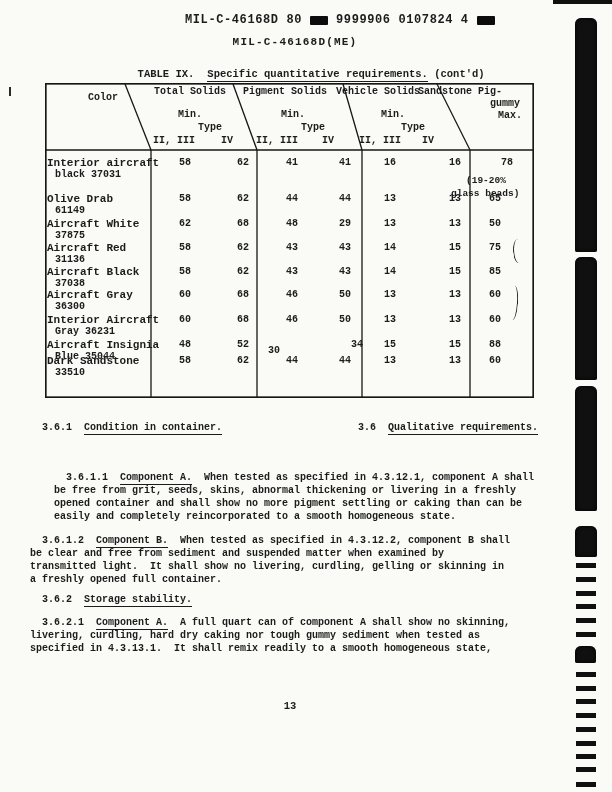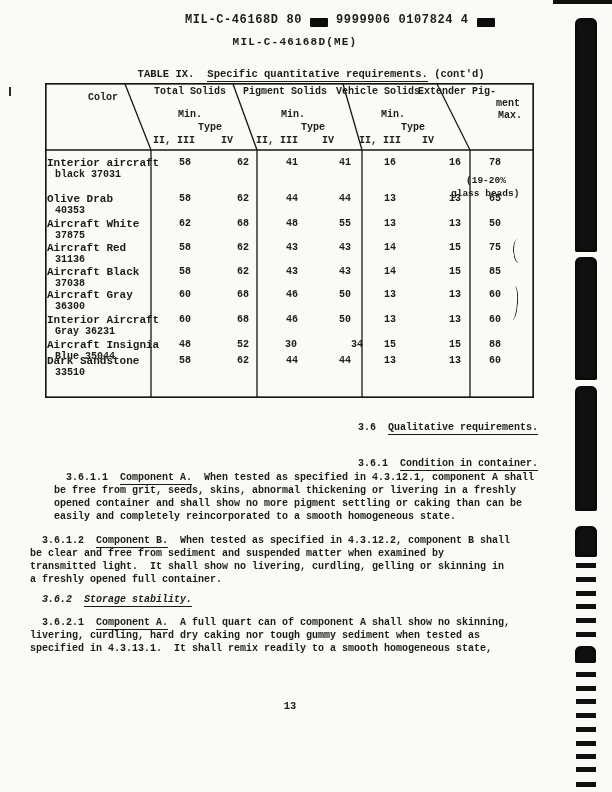--- a/index.html
+++ b/index.html
@@ -11,7 +11,7 @@
     -webkit-font-smoothing:antialiased;
   }
   
-  .mast1{position:absolute;left:141px;top:13px;font-size:12px;letter-spacing:.6px;white-space:pre;display:flex;align-items:flex-end;padding-left:44px;}
+  .mast1{position:absolute;left:141px;top:13px;font-size:12px;letter-spacing:.6px;white-space:pre;display:flex;align-items:center;padding-left:44px;}
   .blob{display:inline-block;width:18px;height:9px;background:#0c0c0c;margin:0 8px;border-radius:1px;}
   .docid{position:absolute;left:0;right:22px;top:36px;text-align:center;font-size:11px;letter-spacing:1.2px;}
   .caption{position:absolute;left:125px;top:56px;font-size:10.5px;white-space:pre;}

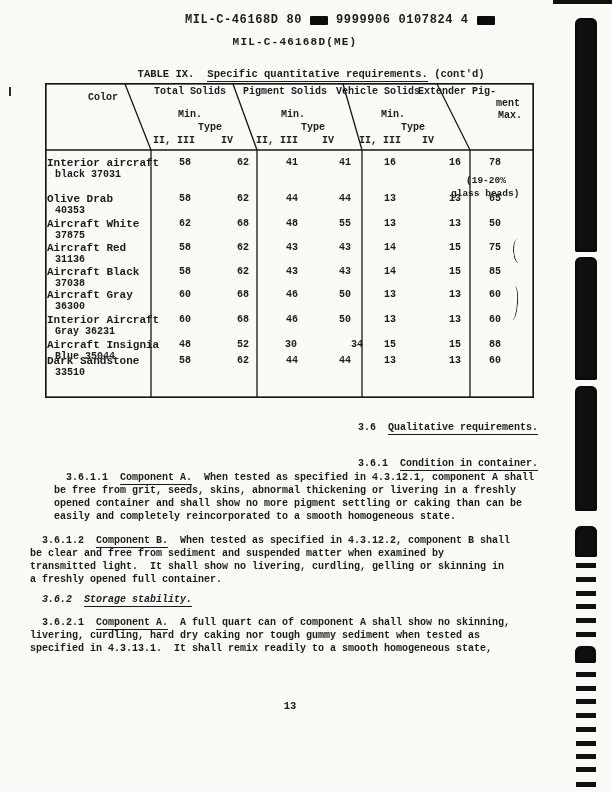--- a/index.html
+++ b/index.html
@@ -69,7 +69,7 @@
     </g>
   </svg>
   <div class="tl" style="left:28px;top:9px;width:60px;">Color</div>
-  <div class="tl" style="left:373px;top:3px;width:130px;text-align:left;">Extender Pig-</div>
+  <div class="tl" style="left:373px;top:3px;width:130px;text-align:left;">Sandstone Pig-</div>
   <div class="tl" style="left:400px;top:15px;width:75px;text-align:right;">ment</div>
   <div class="tl" style="left:400px;top:27px;width:77px;text-align:right;">Max.</div>
 

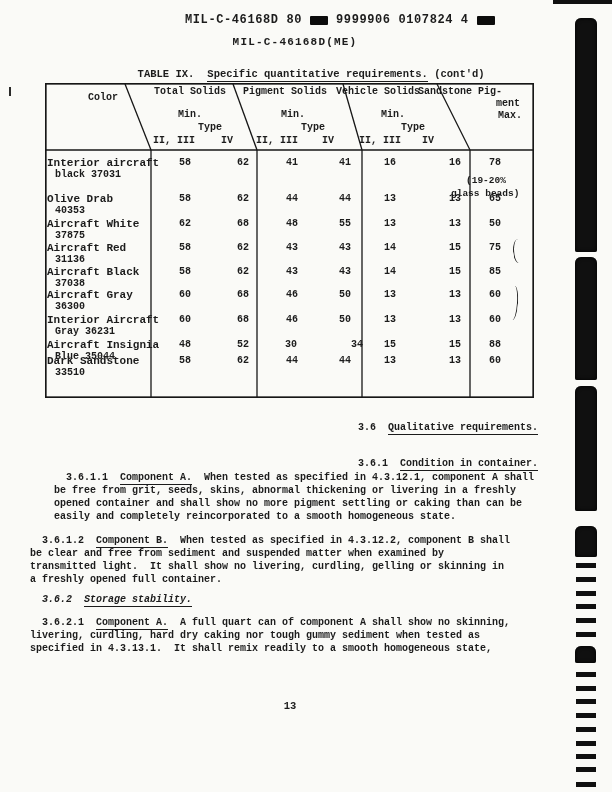--- a/index.html
+++ b/index.html
@@ -70,7 +70,7 @@
   </svg>
   <div class="tl" style="left:28px;top:9px;width:60px;">Color</div>
   <div class="tl" style="left:373px;top:3px;width:130px;text-align:left;">Sandstone Pig-</div>
-  <div class="tl" style="left:400px;top:15px;width:75px;text-align:right;">ment</div>
+  <div class="tl" style="left:400px;top:15px;width:75px;text-align:right;">gummy</div>
   <div class="tl" style="left:400px;top:27px;width:77px;text-align:right;">Max.</div>
 
 <div class="tl" style="left: 80px; top: 3px; width: 130px;">Total Solids</div>

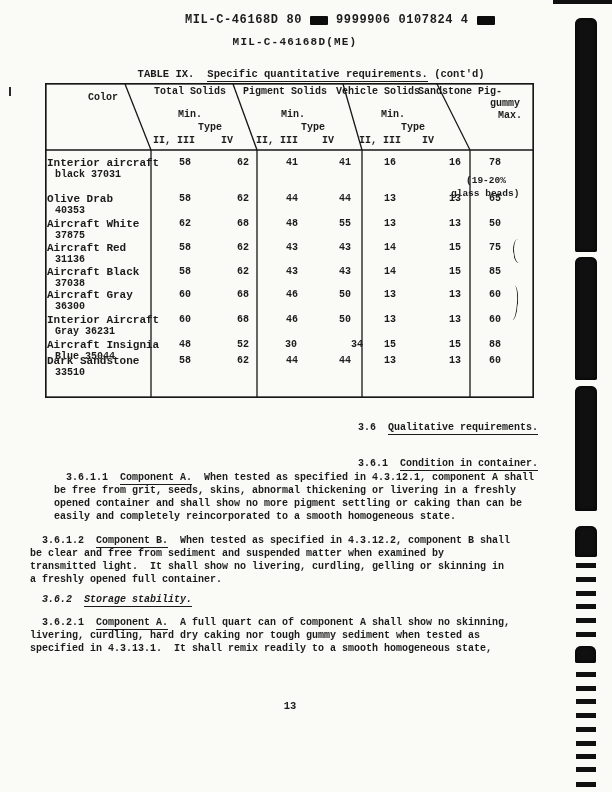--- a/index.html
+++ b/index.html
@@ -97,7 +97,7 @@
       <span class="cval" style="left: 282px;">41</span>
       <span class="cval" style="left: 327px;">16</span>
       <span class="cval" style="left: 392px;">16</span>
-      <span class="cval" style="left: 432px;">78</span>
+      <span class="cval" style="left: 432px; text-align: right;">78</span>
       <span class="note" style="left: 421px; top: 18px;">(19-20%</span>
       <span class="note" style="left: 406px; top: 31px;">glass beads)</span>
     </div>

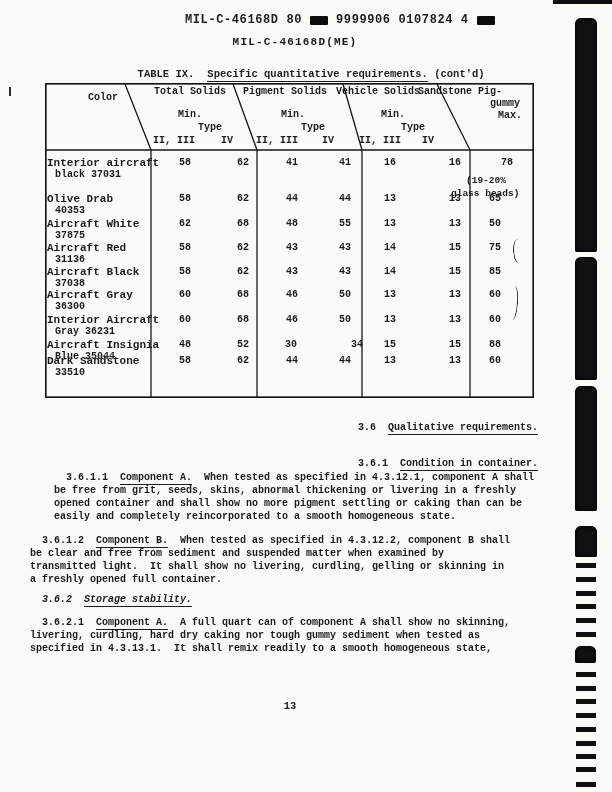--- a/index.html
+++ b/index.html
@@ -103,7 +103,7 @@
     </div>
     <div class="row" style="top: 110px;">
       <span class="c1">Olive Drab</span>
-      <span class="c2">40353</span>
+      <span class="c2">61149</span>
       <span class="cval" style="left: 122px;">58</span>
       <span class="cval" style="left: 180px;">62</span>
       <span class="cval" style="left: 229px;">44</span>

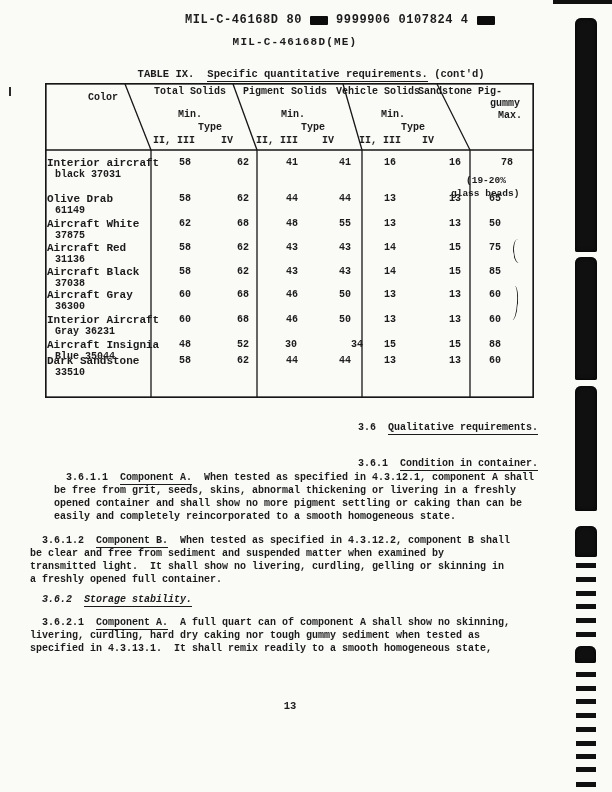--- a/index.html
+++ b/index.html
@@ -118,7 +118,7 @@
       <span class="cval" style="left: 122px;">62</span>
       <span class="cval" style="left: 180px;">68</span>
       <span class="cval" style="left: 229px;">48</span>
-      <span class="cval" style="left: 282px;">55</span>
+      <span class="cval" style="left: 282px;">29</span>
       <span class="cval" style="left: 327px;">13</span>
       <span class="cval" style="left: 392px;">13</span>
       <span class="cval" style="left: 432px;">50</span>

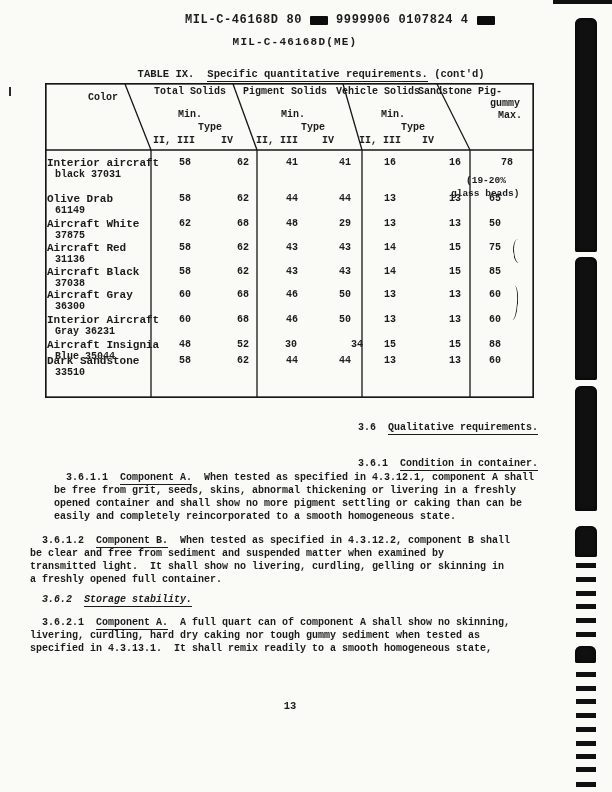--- a/index.html
+++ b/index.html
@@ -172,7 +172,7 @@
       <span class="c2">Blue 35044</span>
       <span class="cval" style="left: 122px;">48</span>
       <span class="cval" style="left: 180px;">52</span>
-      <span class="cval" style="left: 228px;">30</span>
+      <span class="cval" style="left: 211px; margin-top: 6px;">30</span>
       <span class="cval" style="left: 282px; text-align: right;">34</span>
       <span class="cval" style="left: 327px;">15</span>
       <span class="cval" style="left: 392px;">15</span>

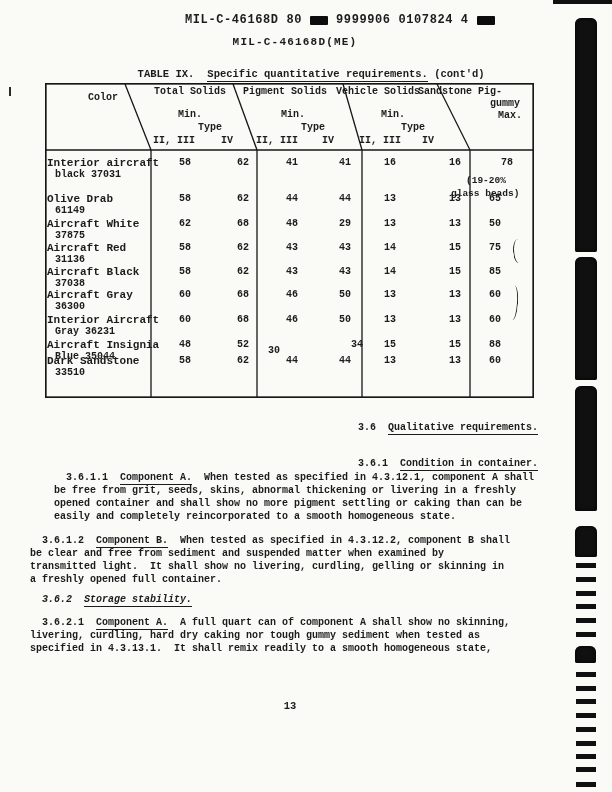--- a/index.html
+++ b/index.html
@@ -198,7 +198,7 @@
 <div class="para" style="top:408px;text-align:right;">
   <span class="num">3.6</span><span class="ul">Qualitative requirements.</span>
 </div>
-<div class="para" style="top:444px;text-align:right;">
+<div class="para" style="top:408px;">
   <span class="num">3.6.1</span><span class="ul">Condition in container.</span>
 </div>
 <div class="para" style="top:458px;margin-left:24px;">

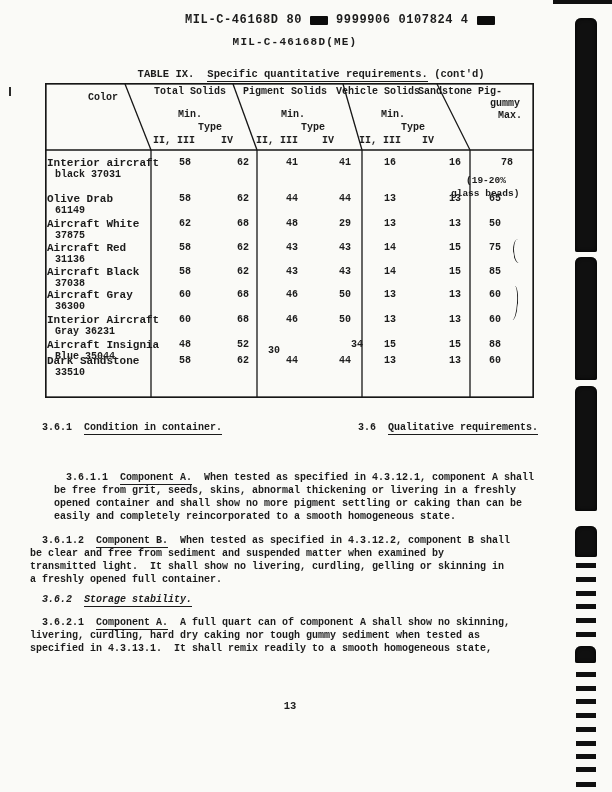--- a/index.html
+++ b/index.html
@@ -213,7 +213,7 @@
 transmitted light.  It shall show no livering, curdling, gelling or skinning in
 a freshly opened full container.</span>
 </div>
-<div class="para" style="top:580px;font-style:italic;">
+<div class="para" style="top:580px;">
   <span class="num">3.6.2</span><span class="ul">Storage stability.</span>
 </div>
 <div class="para" style="top:603px;">

